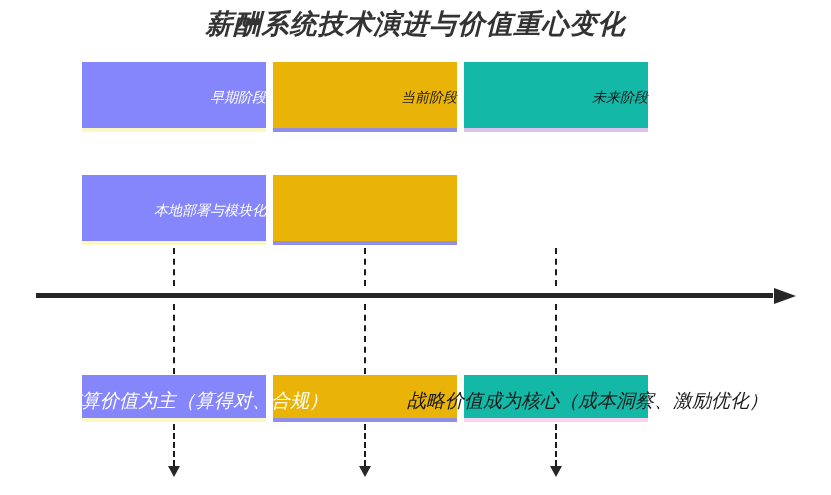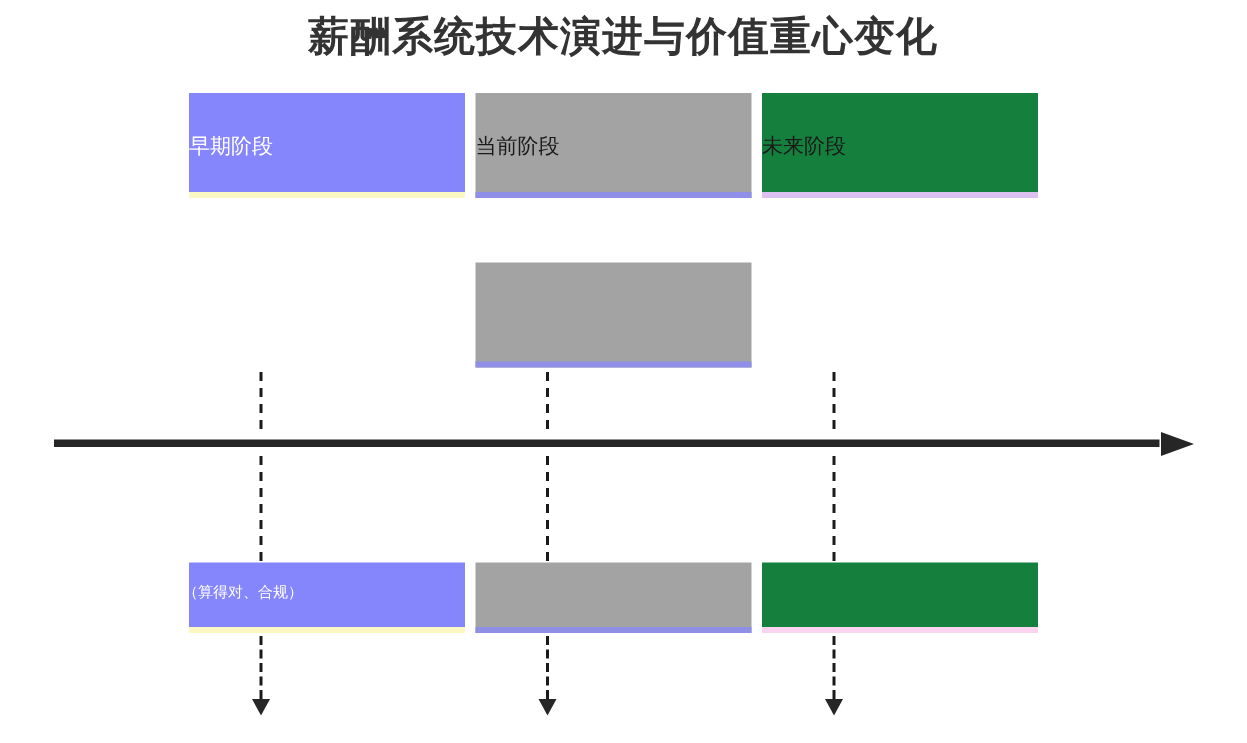--- a/index.html
+++ b/index.html
@@ -20,6 +20,7 @@
     width: 831px;
     height: 495px;
     overflow: hidden;
+    font-style: italic;
   }
 
   

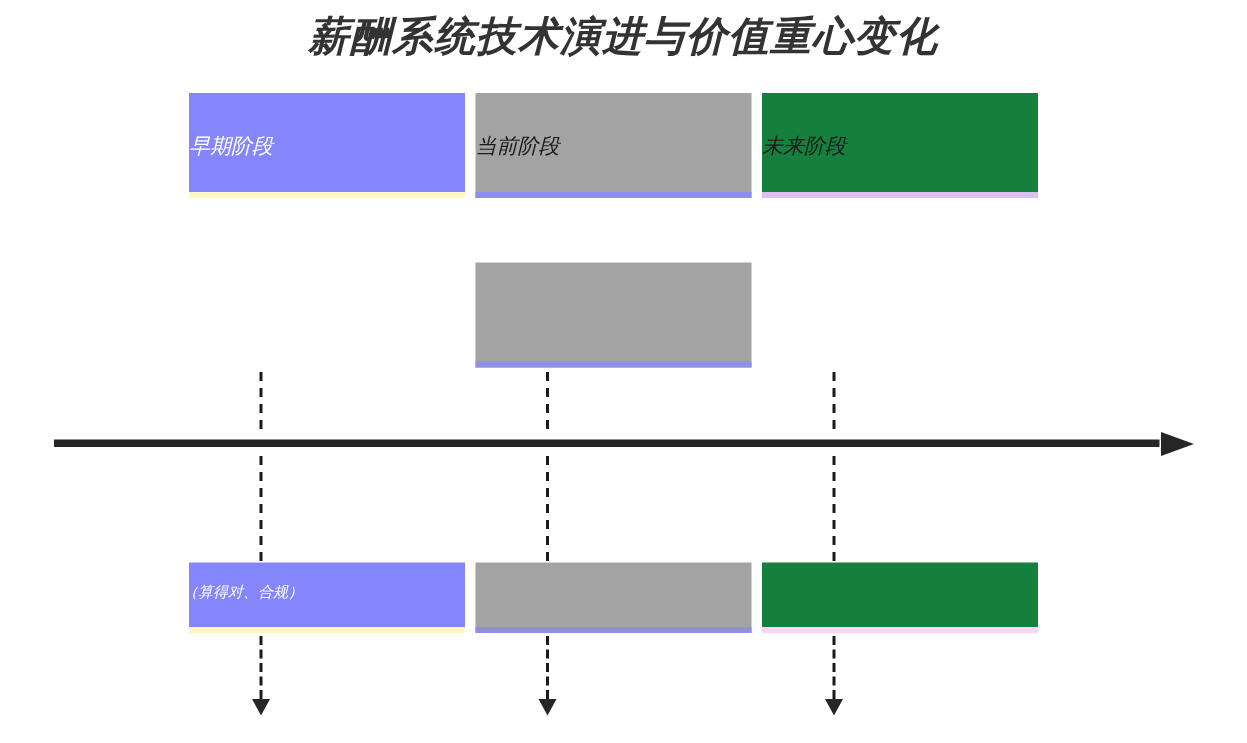--- a/index.html
+++ b/index.html
@@ -43,9 +43,8 @@
     box-sizing: border-box;
     display: flex;
     align-items: center;
-    justify-content: flex-start;
+    justify-content: flex-end;
     overflow: visible;
-    margin-left: 44px;
   }
   .stage-box .accent {
     position: absolute;

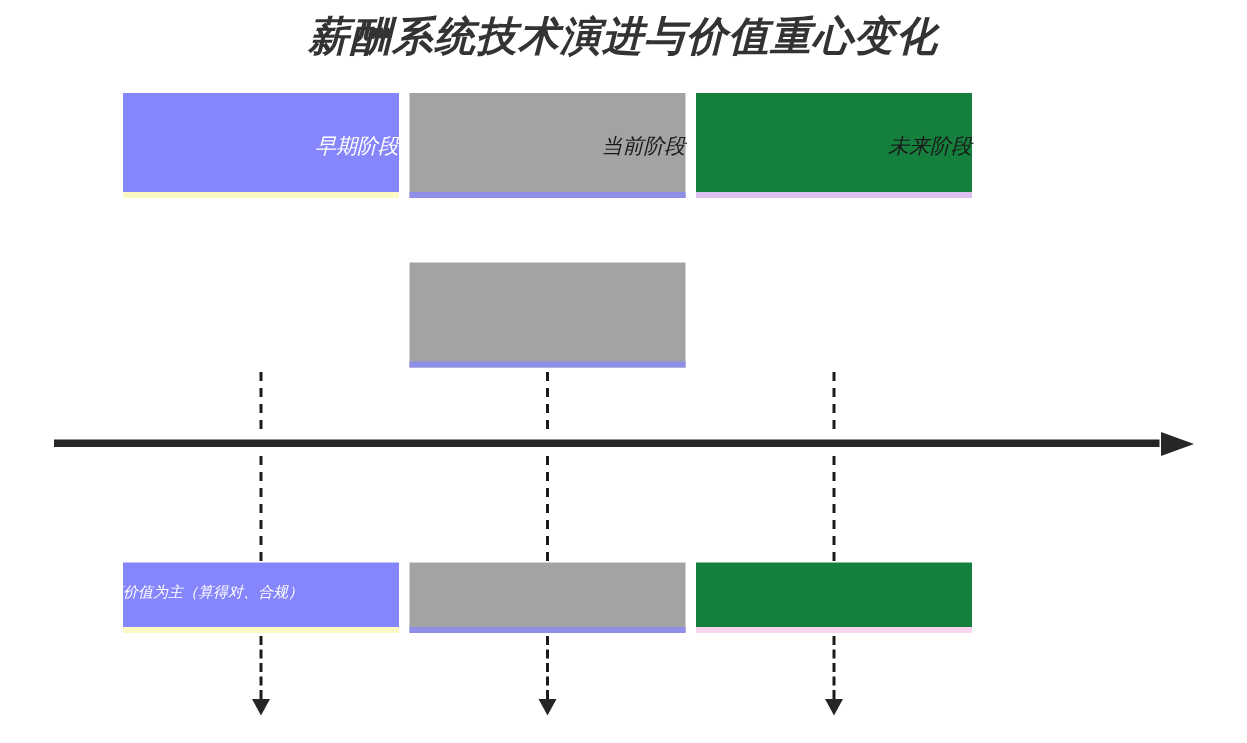--- a/index.html
+++ b/index.html
@@ -77,7 +77,7 @@
 
   
   .fill-purple { background: #8585fc; }
-  .fill-yellow { background: #a3a3a3; }
+  .fill-yellow { background: #eab308; }
   .fill-green  { background: #15803d; }
 
   .accent-yellow { background: #fbf8c3; }

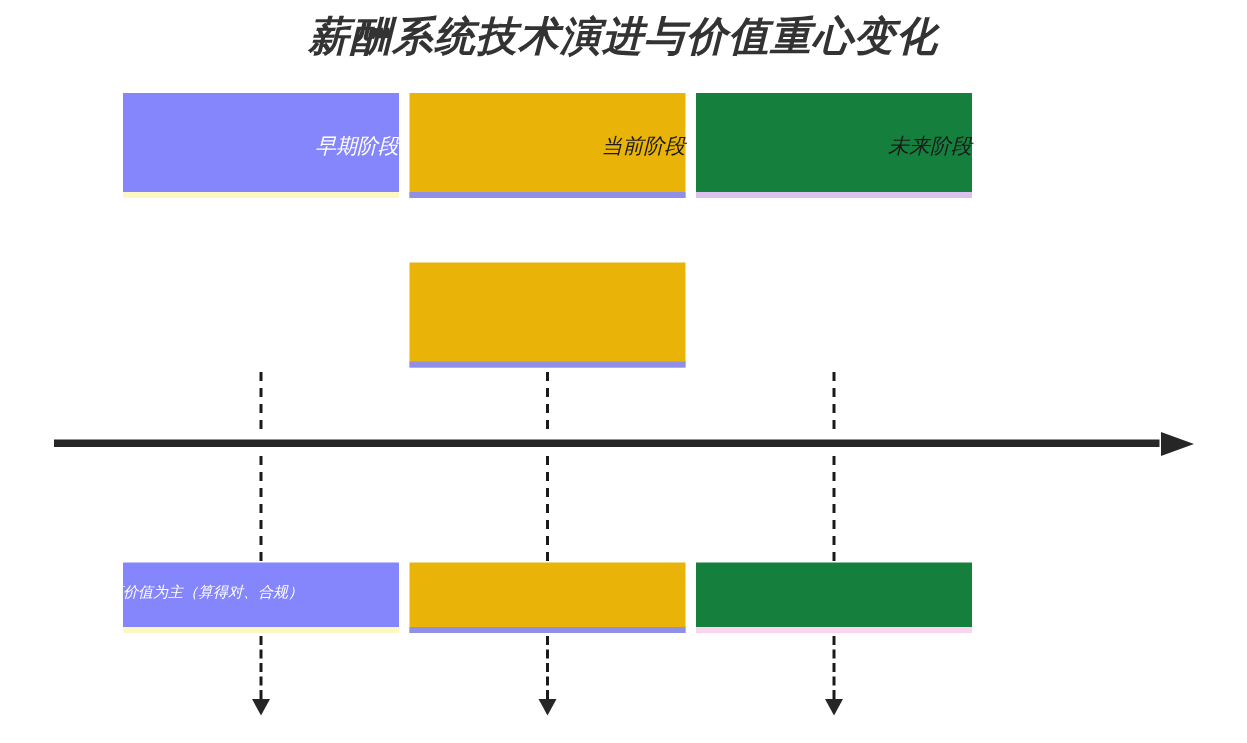--- a/index.html
+++ b/index.html
@@ -78,7 +78,7 @@
   
   .fill-purple { background: #8585fc; }
   .fill-yellow { background: #eab308; }
-  .fill-green  { background: #15803d; }
+  .fill-green  { background: #14b8a6; }
 
   .accent-yellow { background: #fbf8c3; }
   .accent-purple { background: #8f8fe8; }

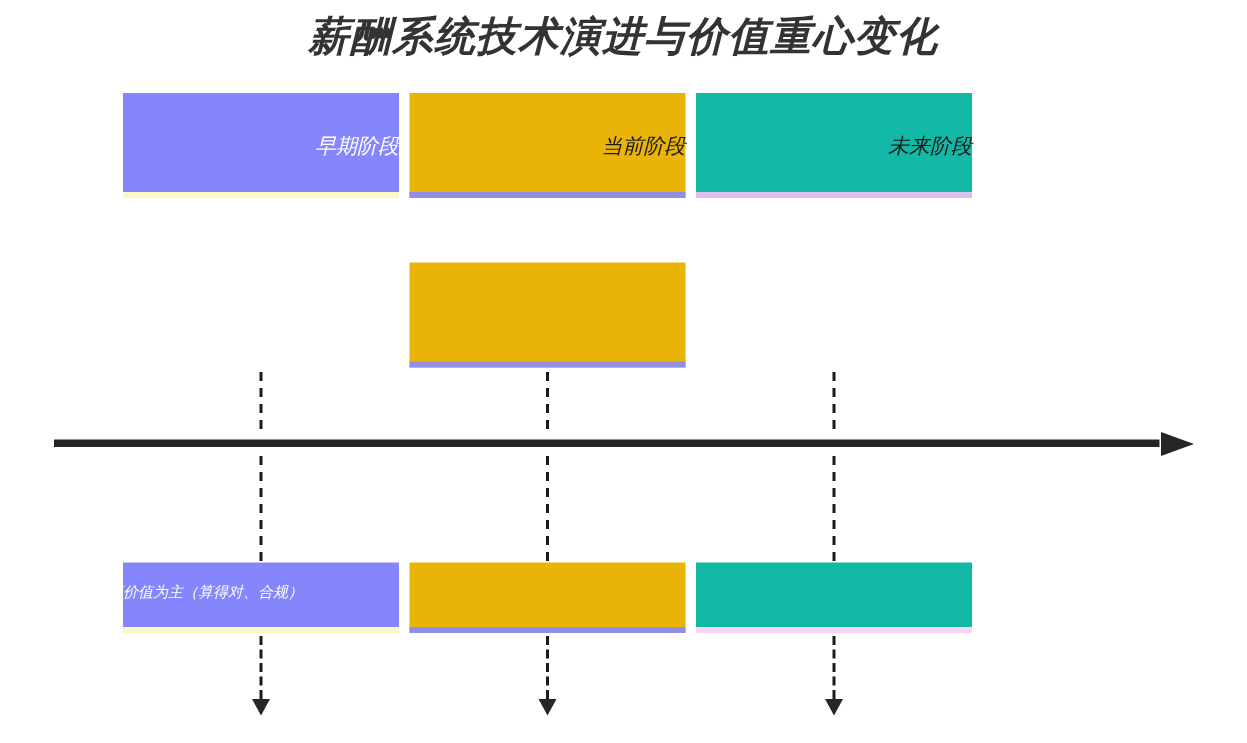--- a/index.html
+++ b/index.html
@@ -186,6 +186,10 @@
     <span class="accent accent-lilac"></span>
   </div>
 
+  <div class="stage-box row2 col1 fill-purple">
+    <span class="box-label txt-white">本地部署与模块化</span>
+    <span class="accent accent-yellow"></span>
+  </div>
 
   <div class="stage-box row2 col2 fill-yellow">
     <span class="accent accent-purple"></span>

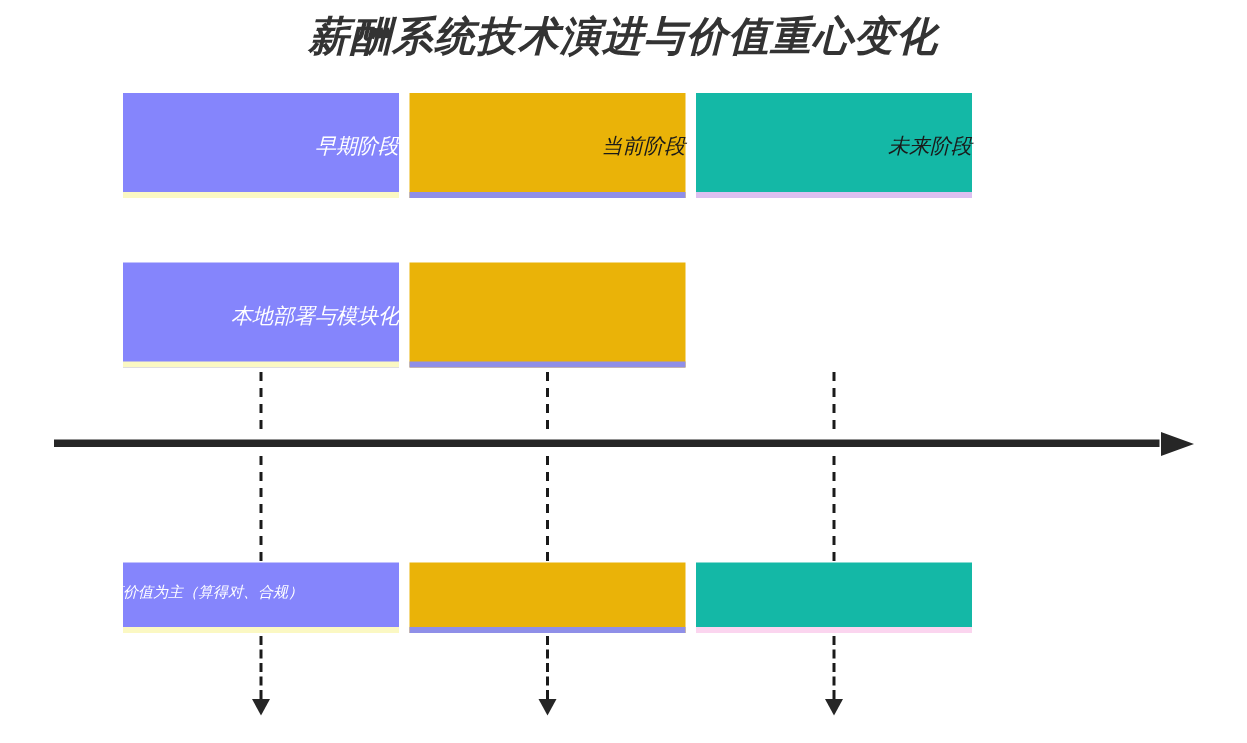--- a/index.html
+++ b/index.html
@@ -92,7 +92,7 @@
   .overflow-label {
     position: absolute;
     z-index: 5;
-    font-size: 10px;
+    font-size: 19px;
     white-space: nowrap;
     line-height: 1;
     top: 391px;

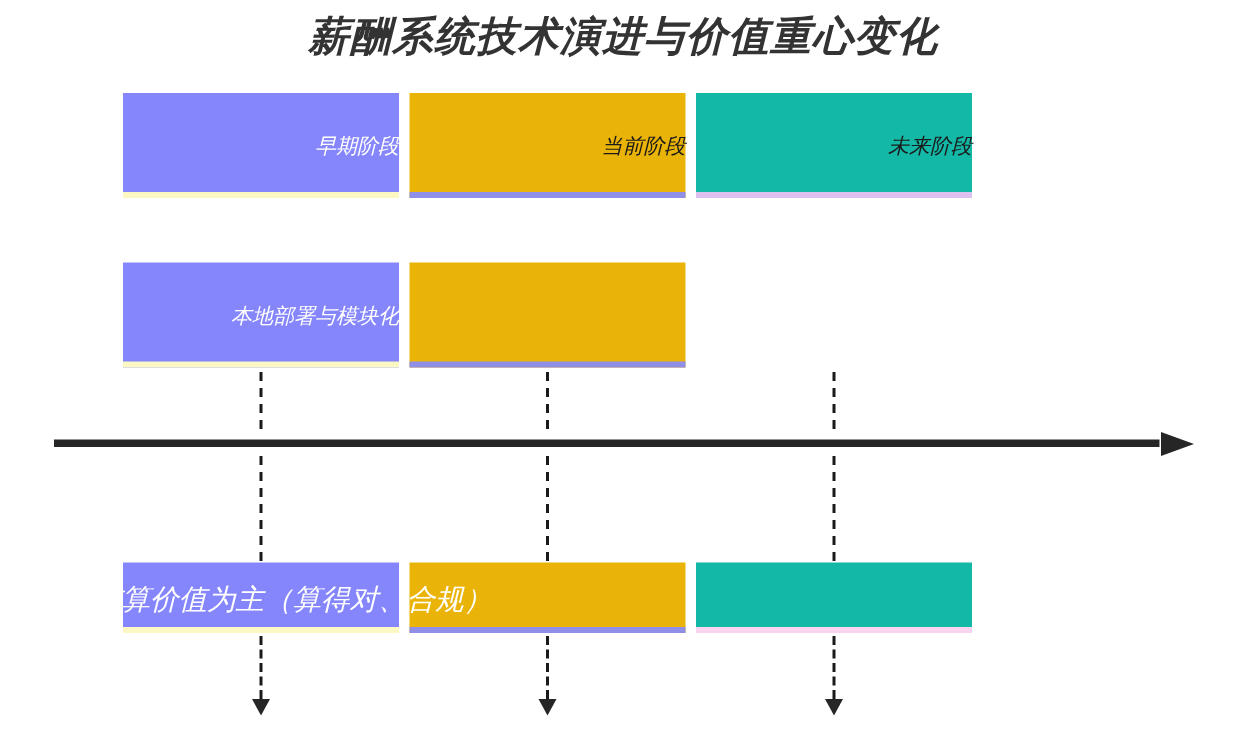--- a/index.html
+++ b/index.html
@@ -222,6 +222,7 @@
   </div>
 
   <span class="overflow-label txt-white" style="left:62px;">核算价值为主（算得对、合规）</span>
+  <span class="overflow-label txt-dark" style="left:407px;">战略价值成为核心（成本洞察、激励优化）</span>
 
   <div class="dash-down c1x"></div>
   <div class="dash-down c2x"></div>

